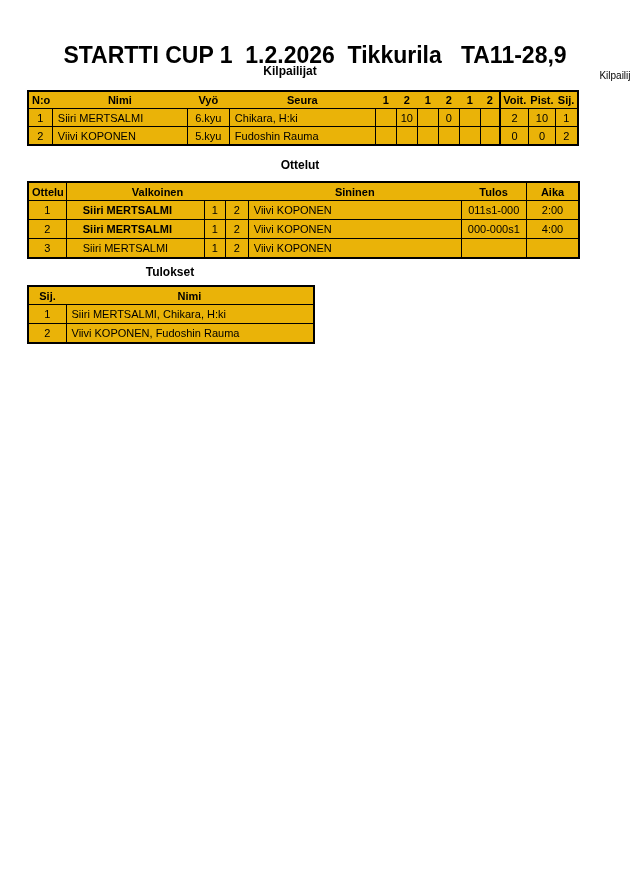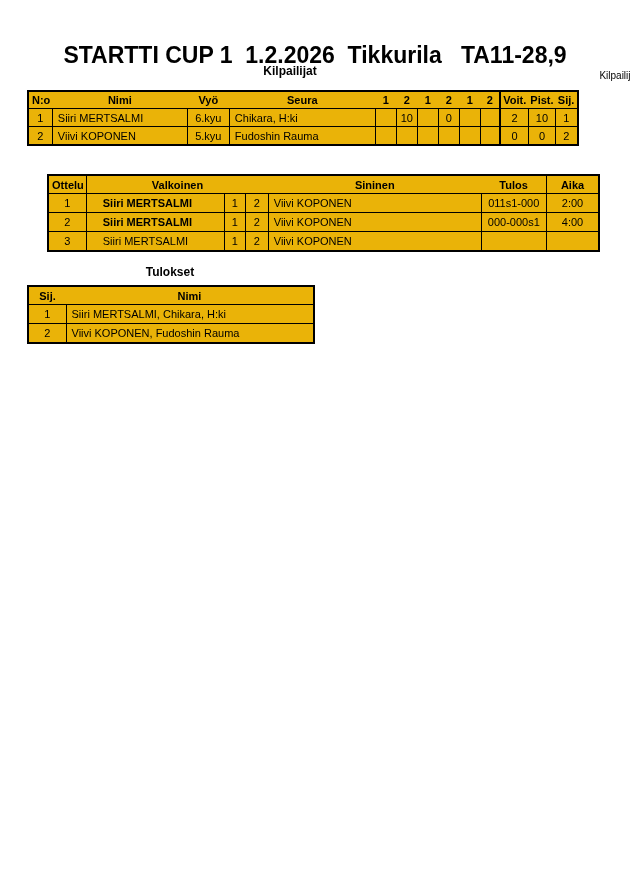--- a/index.html
+++ b/index.html
@@ -142,6 +142,7 @@
   </tbody>
     </table>
 
+  <div class="section-title st-ottelut">Ottelut</div>
 
   <table class="t2">
     <colgroup>

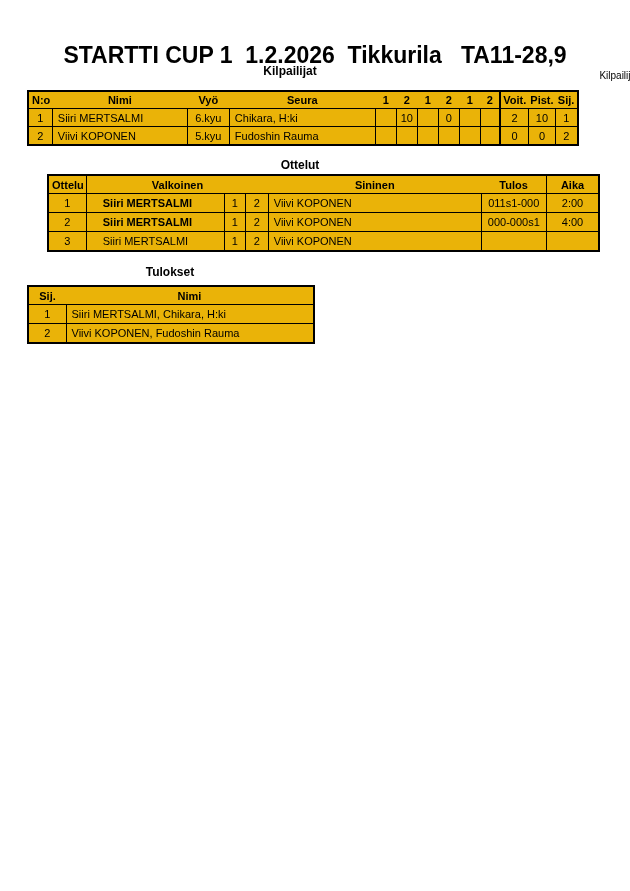--- a/index.html
+++ b/index.html
@@ -65,7 +65,7 @@
   .bold { font-weight: bold; }
   .t2 td.white-cell { text-align: left; padding-left: 16px; }
   .t1 { top: 90px; left: 27px; }
-  .t2 { top: 174px; left: 27px; margin-left: 20px; }
+  .t2 { top: 181px; left: 27px; }
   .t3 { top: 285px; left: 27px; }
 </style>
 </head>

